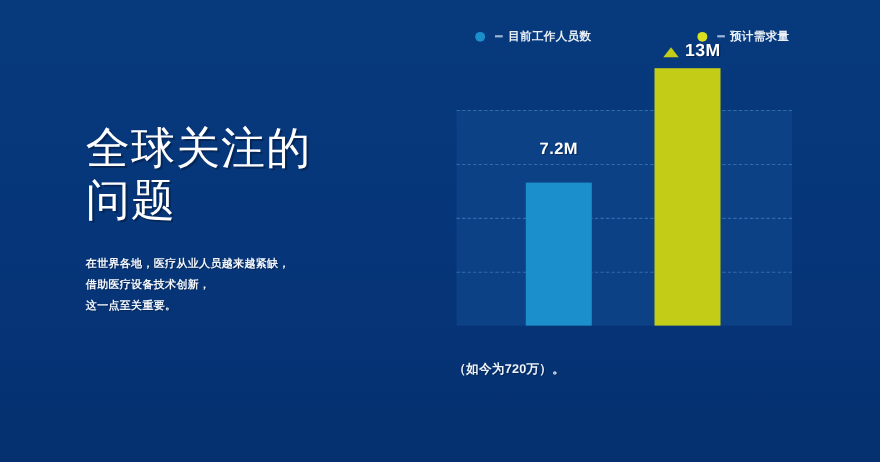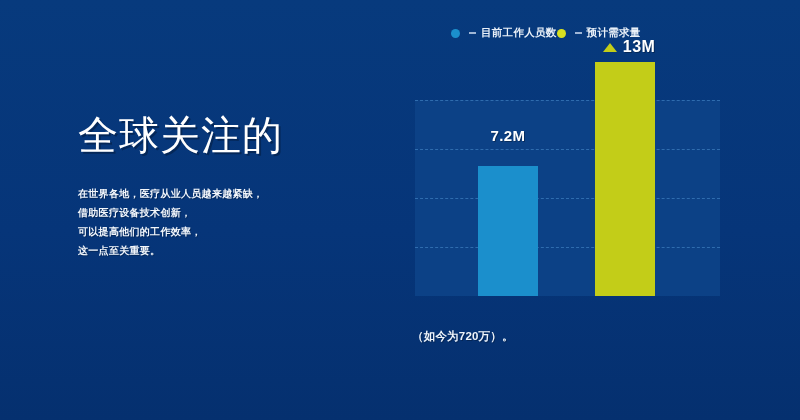--- a/index.html
+++ b/index.html
@@ -41,8 +41,8 @@
 
   
   #legend {
-    position:absolute; left:451px; top:26px;
-    display:flex; align-items:center; 
+    position:absolute; left:432px; top:26px;
+    display:flex; align-items:center; gap:96px;
   }
   .legend-item { display:flex; align-items:center; }
   .legend-dot { width:9px; height:9px; border-radius:50%; display:block; }

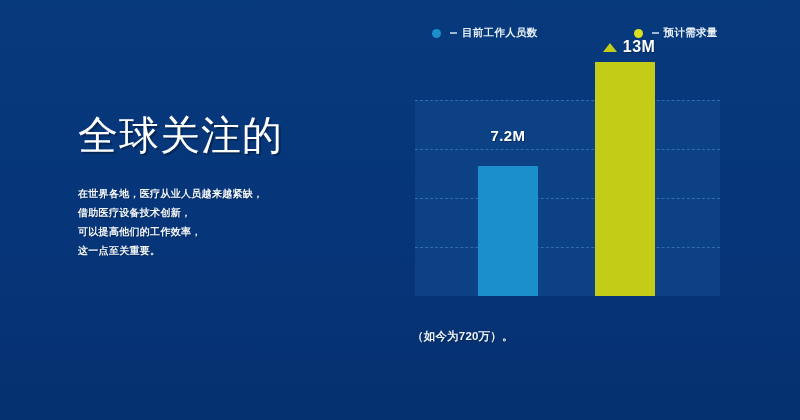--- a/index.html
+++ b/index.html
@@ -123,6 +123,7 @@
   <div id="left-col">
     <div id="headline">
       <span class="l1">全球关注的</span>
+      <span class="l2">问题</span>
     </div>
     <div id="body-copy">
       <div>在世界各地，医疗从业人员越来越紧缺，</div>

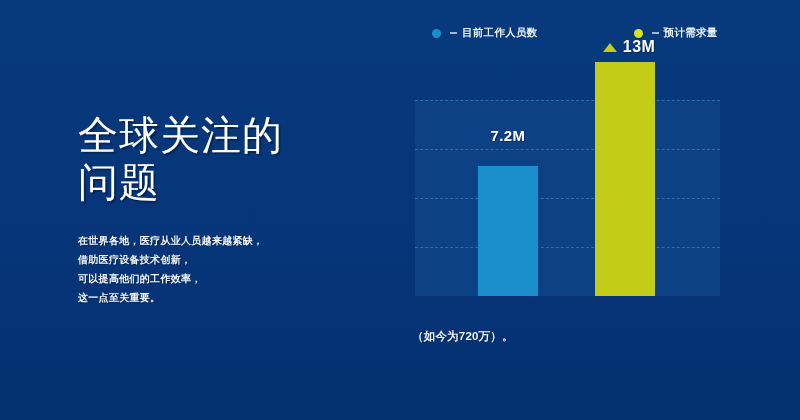--- a/index.html
+++ b/index.html
@@ -128,7 +128,6 @@
     <div id="body-copy">
       <div>在世界各地，医疗从业人员越来越紧缺，</div>
       <div>借助医疗设备技术创新，</div>
-      <div>可以提高他们的工作效率，</div>
       <div>这一点至关重要。</div>
     </div>
   </div>

